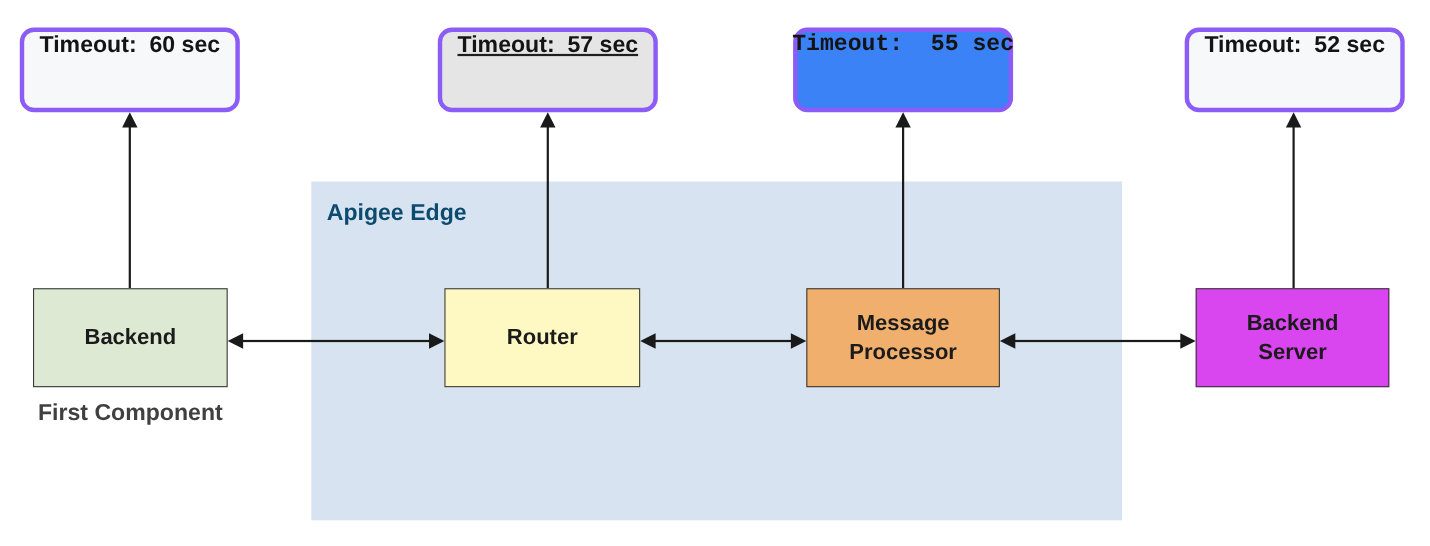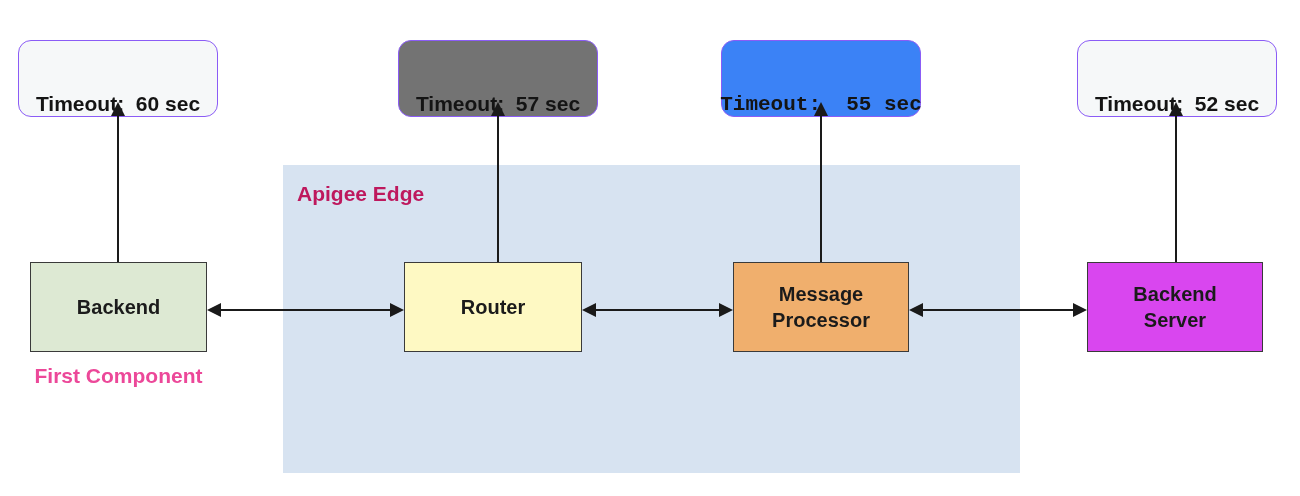--- a/index.html
+++ b/index.html
@@ -31,13 +31,13 @@
   
   .timeout {
     position: absolute;
-    top: 40px;
+    top: 25px;
     width: 200px; height: 77px;
     background: #f6f8f9;
-    border: 1px solid #8b5cf6;
+    border: 4px solid #8b5cf6;
     border-radius: 13px;
     display: flex;
-    align-items: flex-end;
+    align-items: flex-start;
     justify-content: center;
     box-sizing: border-box;
   }

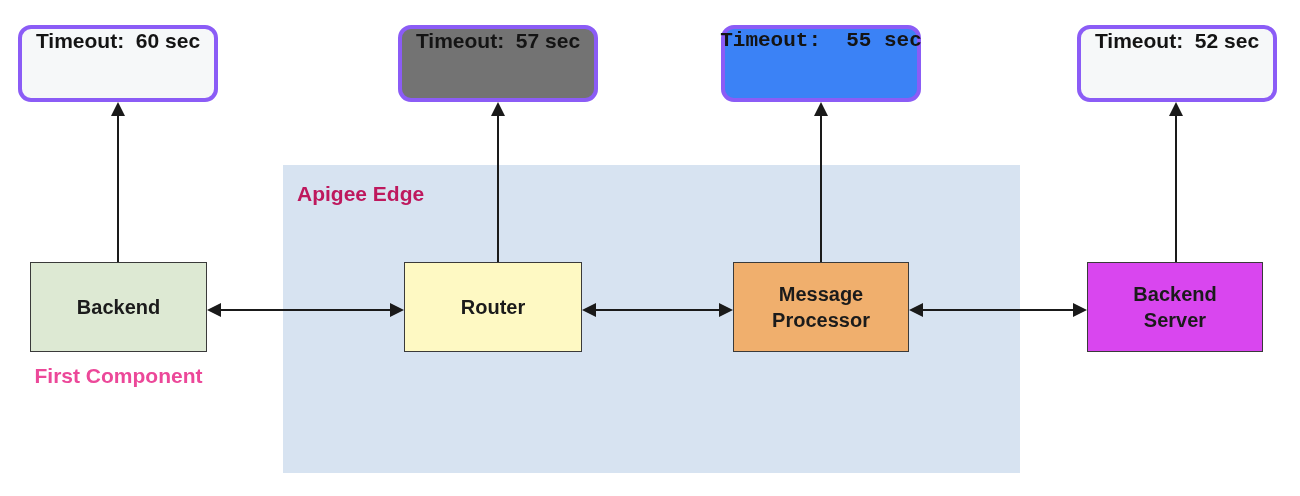--- a/index.html
+++ b/index.html
@@ -145,7 +145,7 @@
   <div class="timeout t1" style="background-color: rgb(246, 248, 249);">
     <span>Timeout:  60 sec</span>
   </div>
-  <div class="timeout t2" style="background-color: #737373;">
+  <div class="timeout t2" style="background-color: #e5e5e5; text-decoration: underline;">
     <span>Timeout:  57 sec</span>
   </div>
   <div class="timeout t3" style="background-color: #3b82f6; font-family: Liberation Mono, monospace;">

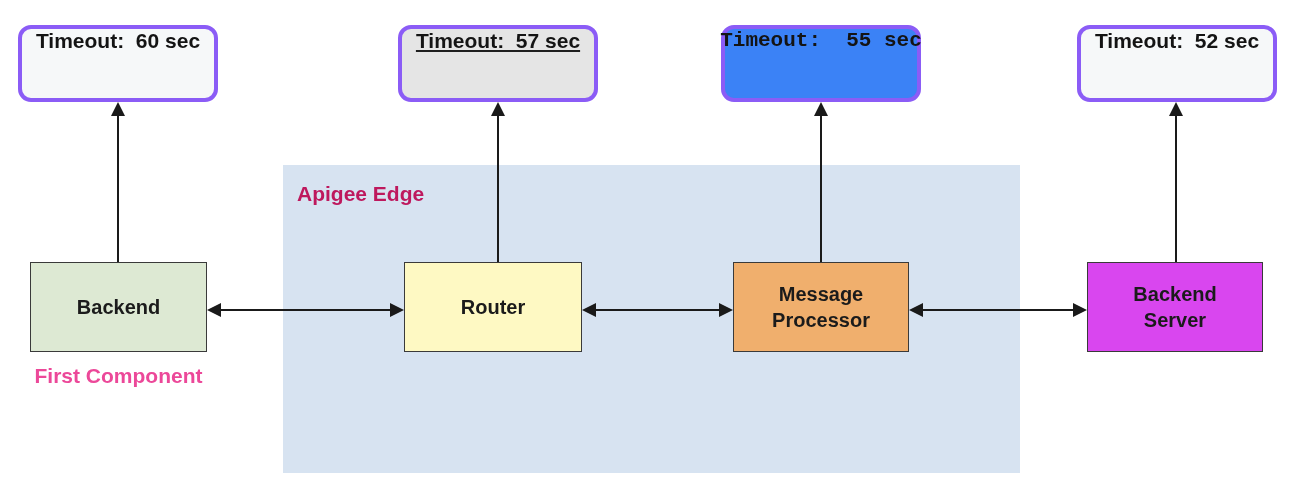--- a/index.html
+++ b/index.html
@@ -25,7 +25,7 @@
     left: 14px; top: 17px;
     font-size: 21px;
     font-weight: bold;
-    color: #be185d;
+    color: #0c4a6e;
   }
 
   

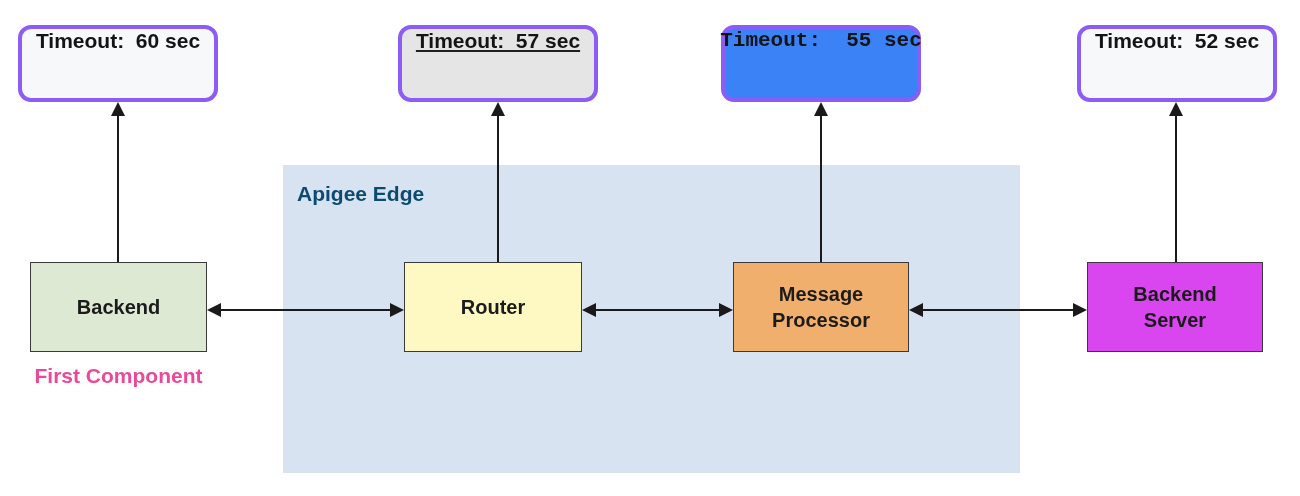--- a/index.html
+++ b/index.html
@@ -85,7 +85,7 @@
     font-size: 21px;
     font-weight: bold;
     text-align: center;
-    color: #ec4899;
+    color: #404040;
   }
   .cap-first { left: 12px;   width: 213px; }
   .cap-last  { left: 1069px; width: 213px; }

